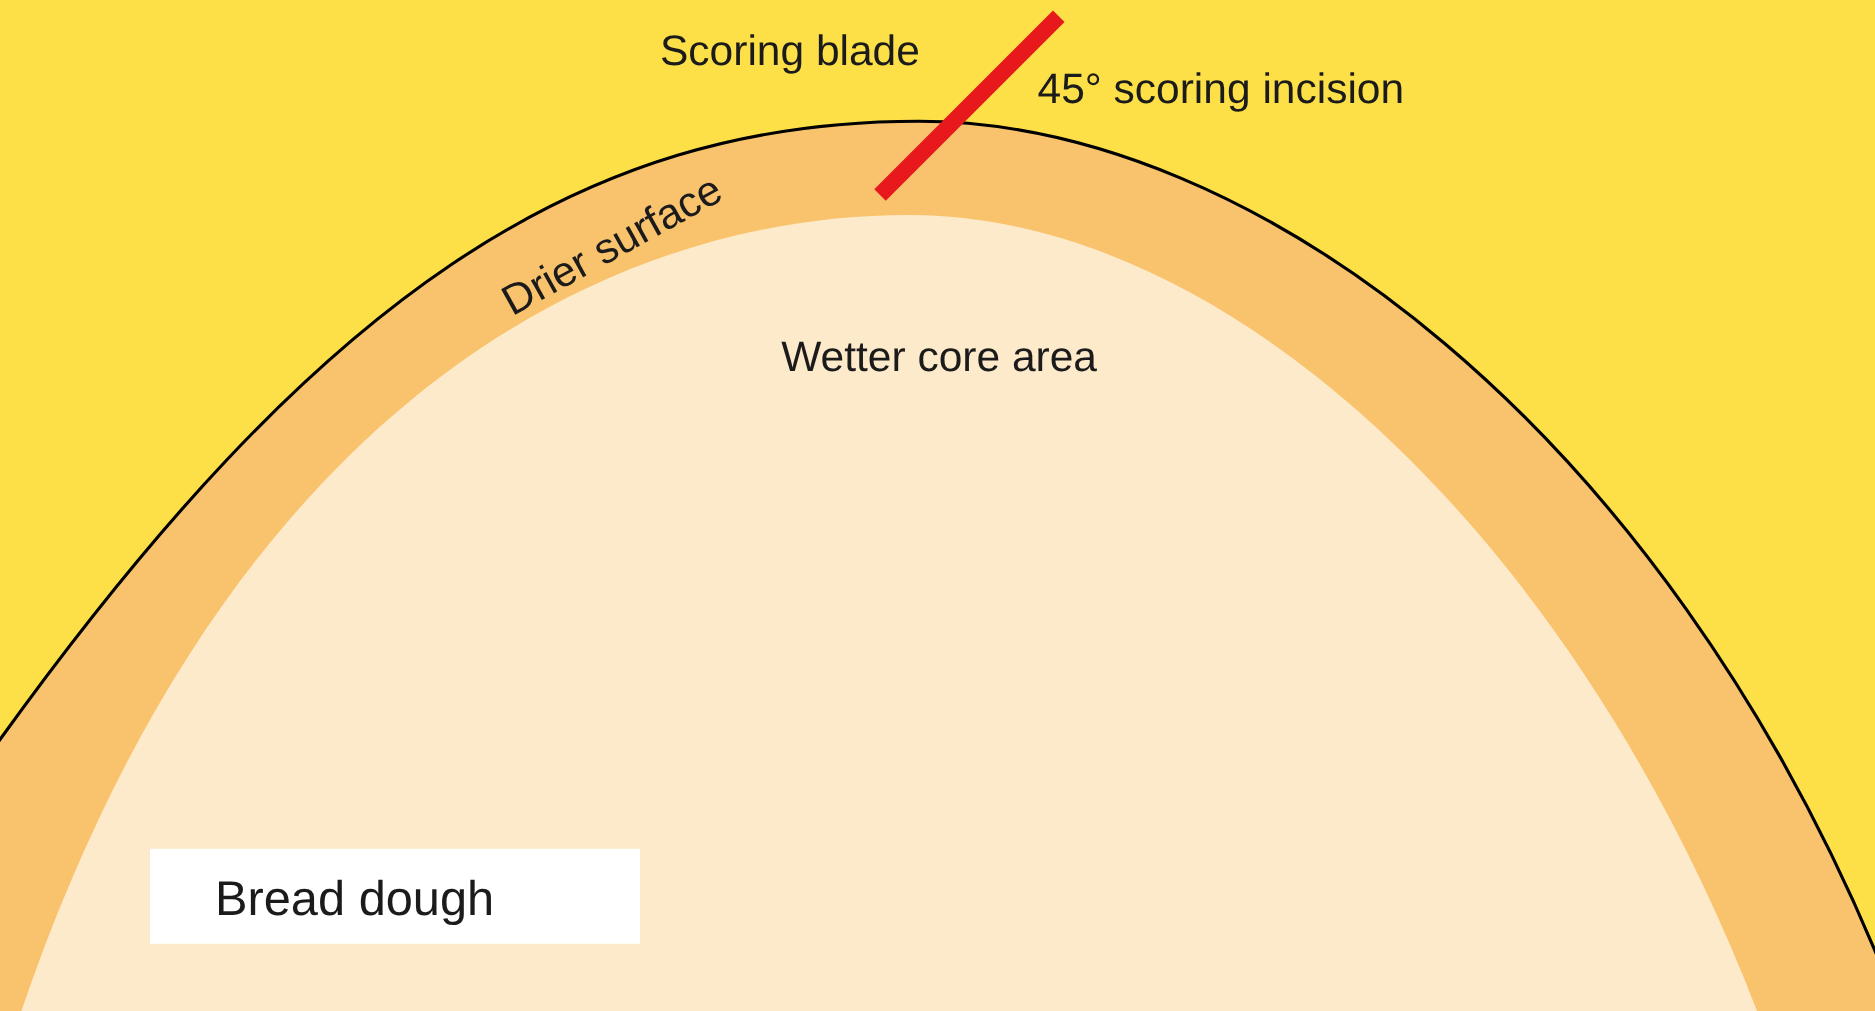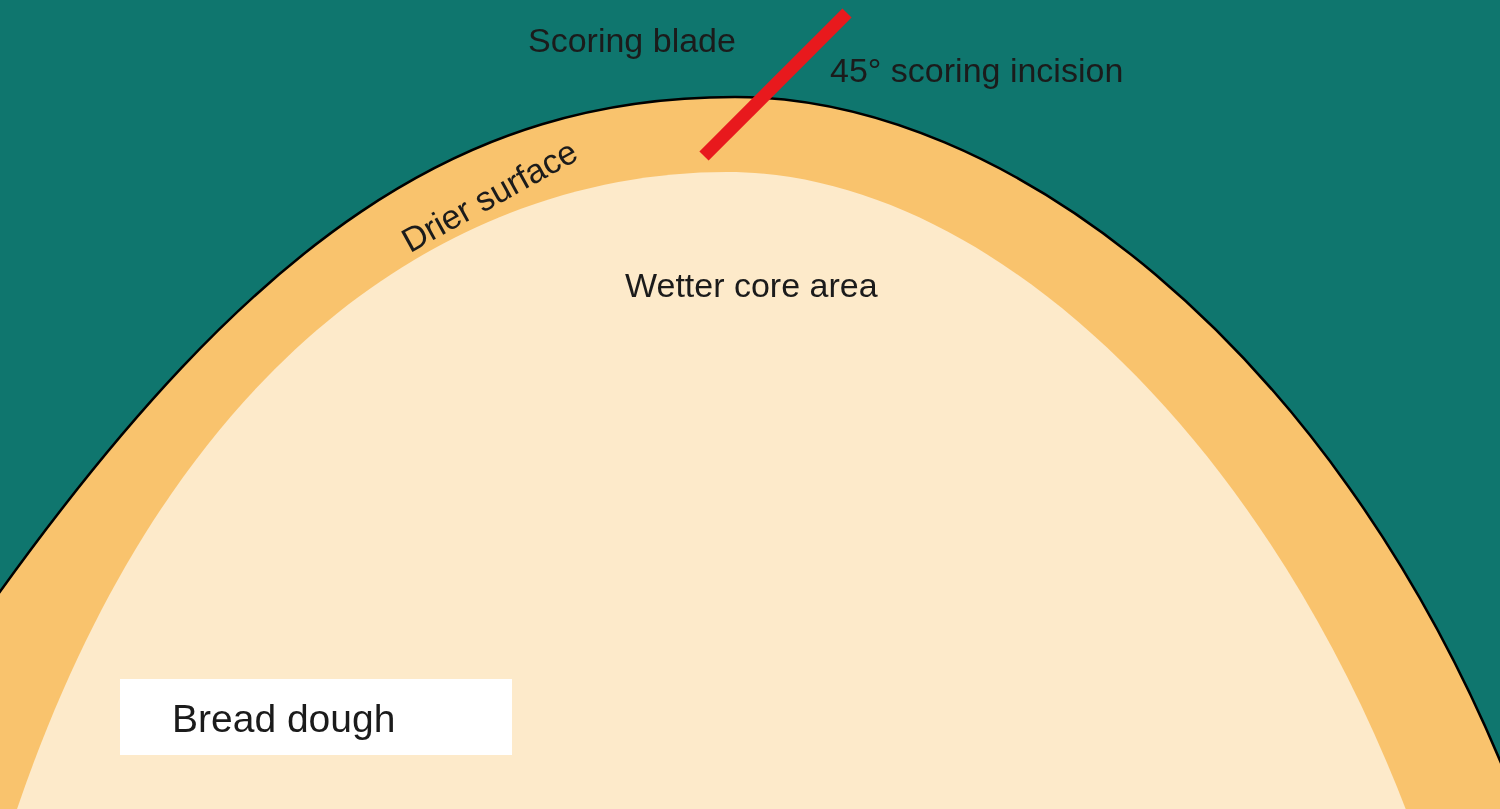--- a/index.html
+++ b/index.html
@@ -12,7 +12,7 @@
     width: 1500px;
     height: 809px;
     overflow: hidden;
-    background: #0f766e;
+    background: #fde047;
     font-family: "Liberation Sans", sans-serif;
   }
   svg {

